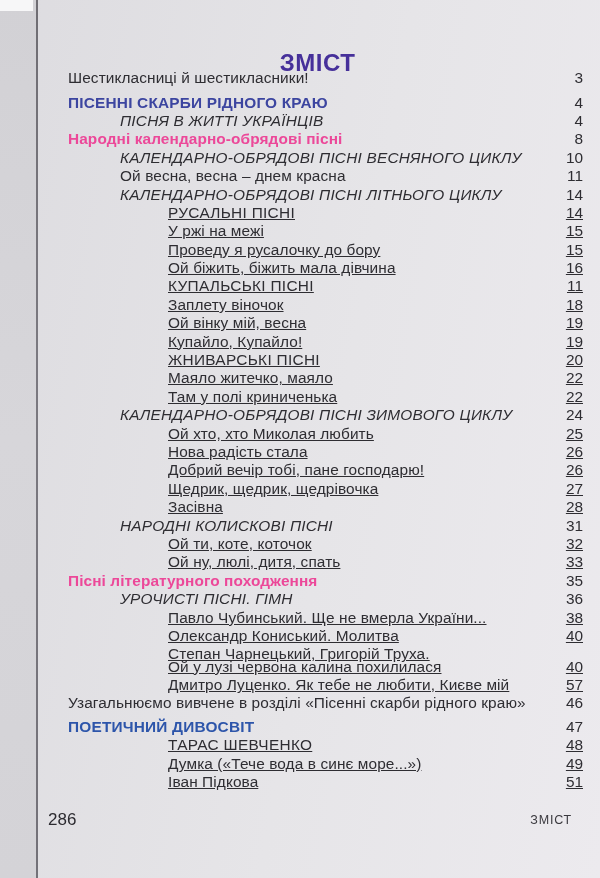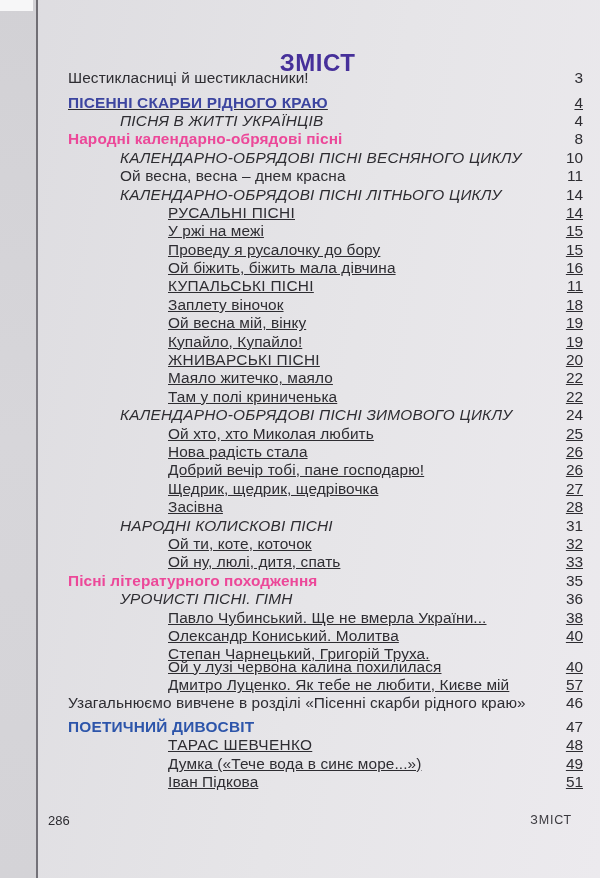--- a/index.html
+++ b/index.html
@@ -65,7 +65,7 @@
     <span class="t">Шестикласниці й шестикласники!</span>
     <span class="p">3</span>
   </div>
-    <div class="row lv0 s-blue1" style="margin-top: 6px; text-decoration: underline;">
+    <div class="row lv0 s-blue1" style="margin-top: 6px;">
     <span class="t">ПІСЕННІ СКАРБИ РІДНОГО КРАЮ</span>
     <span class="p">4</span>
   </div>

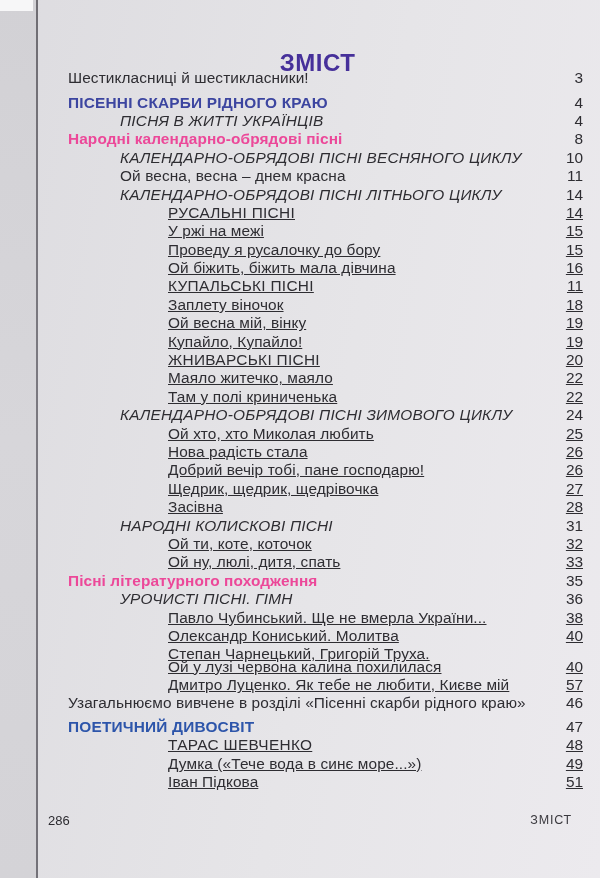--- a/index.html
+++ b/index.html
@@ -114,7 +114,7 @@
     <span class="p">18</span>
   </div>
     <div class="row lv2 s-plain">
-    <span class="t">Ой весна мій, вінку</span>
+    <span class="t">Ой вінку мій, весна</span>
     <span class="p">19</span>
   </div>
     <div class="row lv2 s-plain">

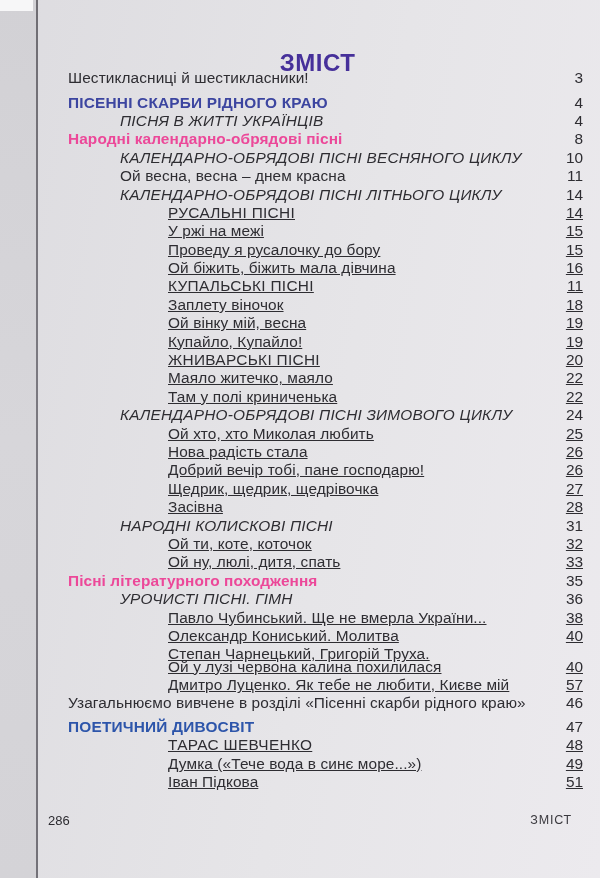--- a/index.html
+++ b/index.html
@@ -48,7 +48,7 @@
     position:absolute;left:48px;top:811px;width:524px;height:18px;
     display:flex;align-items:center;justify-content:space-between;
   }
-  .footer .folio{font-size:13px;color:#2c2b30;}
+  .footer .folio{font-size:17px;color:#2c2b30;}
   .footer .running{font-size:12.5px;letter-spacing:.8px;color:#3a393e;}
 </style>
 </head>

